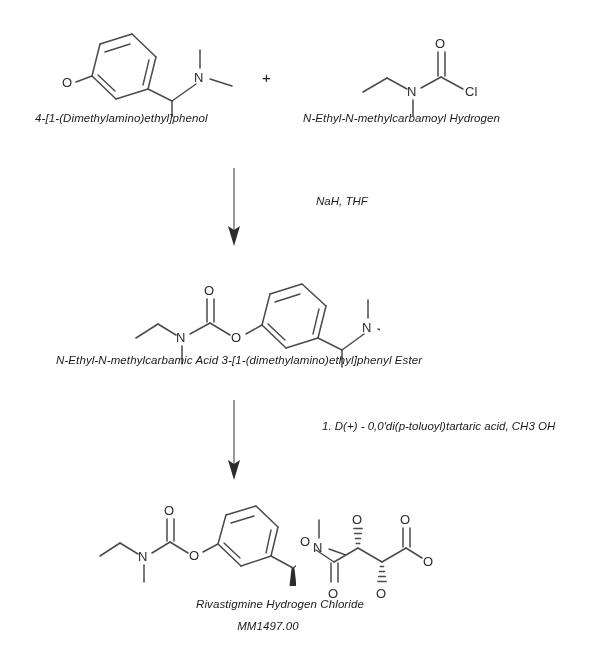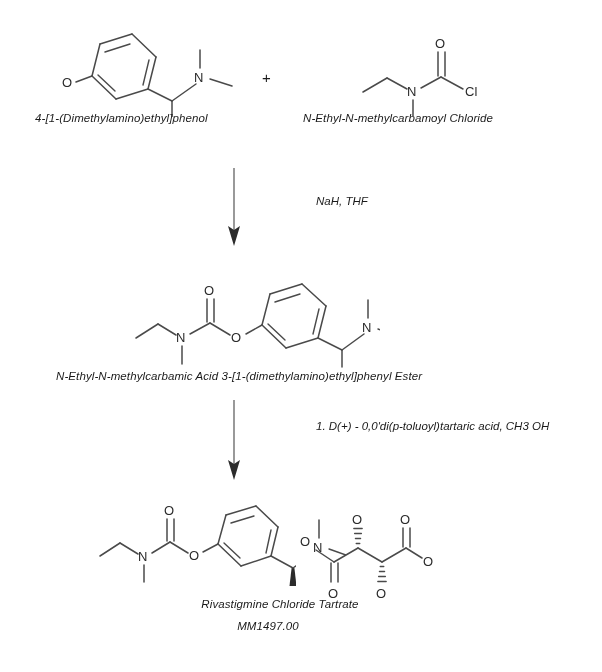--- a/index.html
+++ b/index.html
@@ -130,7 +130,7 @@
     <text x="110" y="70">Cl</text>
   </svg>
 
-  <div class="caption" style="left:303px; top:112px;">N-Ethyl-N-methylcarbamoyl Chloride</div>
+  <div class="caption" style="left:303px; top:112px;">N-Ethyl-N-methylcarbamoyl Hydrogen</div>
 
   <svg style="position:absolute; left:222px; top:168px;" width="24" height="80" viewBox="0 0 24 80">
     <line class="arrow-line" x1="12" y1="0" x2="12" y2="64"></line>

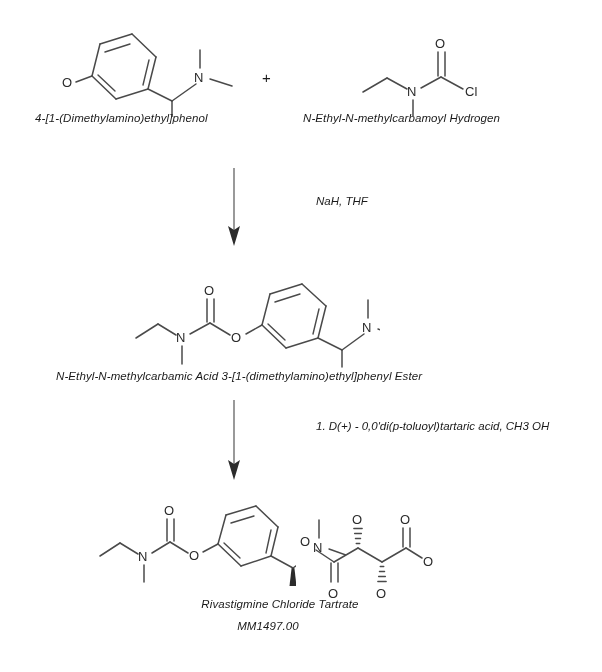--- a/index.html
+++ b/index.html
@@ -177,7 +177,7 @@
     <path class="bond" d="M 248,51 L 268,58"></path>
   </svg>
 
-  <div class="caption" style="left:56px; top:370px;">N-Ethyl-N-methylcarbamic Acid 3-[1-(dimethylamino)ethyl]phenyl Ester</div>
+  <div class="caption" style="left:56px; top:354px;">N-Ethyl-N-methylcarbamic Acid 3-[1-(dimethylamino)ethyl]phenyl Ester</div>
 
   <svg style="position:absolute; left:222px; top:400px;" width="24" height="82" viewBox="0 0 24 82">
     <line class="arrow-line" x1="12" y1="0" x2="12" y2="66"></line>

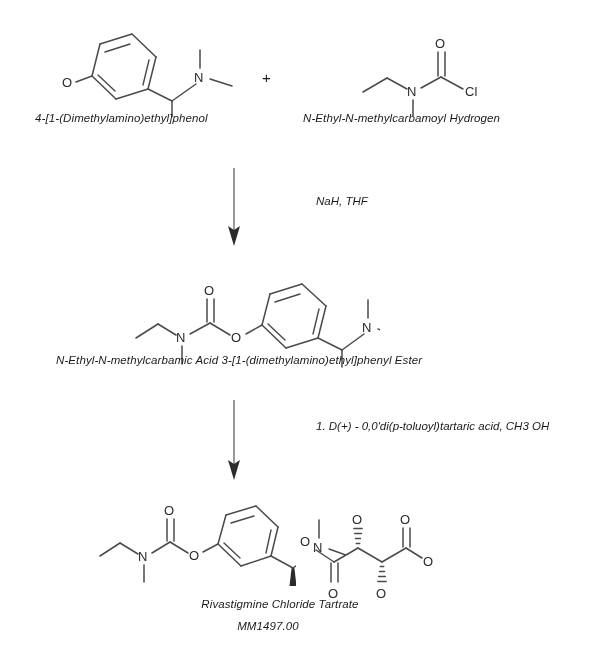--- a/index.html
+++ b/index.html
@@ -183,7 +183,7 @@
     <line class="arrow-line" x1="12" y1="0" x2="12" y2="66"></line>
     <polygon class="arrow-head" points="12,80 6,60 12,64 18,60"></polygon>
   </svg>
-  <div class="cond-label" style="left:268px; top:420px;">1. D(+) - 0,0'di(p-toluoyl)tartaric acid, CH3 OH</div>
+  <div class="cond-label" style="left:274px; top:420px;">1. D(+) - 0,0'di(p-toluoyl)tartaric acid, CH3 OH</div>
 
   <svg style="position:absolute; left:96px; top:498px;" width="200" height="92" viewBox="0 0 200 92">
     <path class="bond" d="M 4,58 L 24,45"></path>

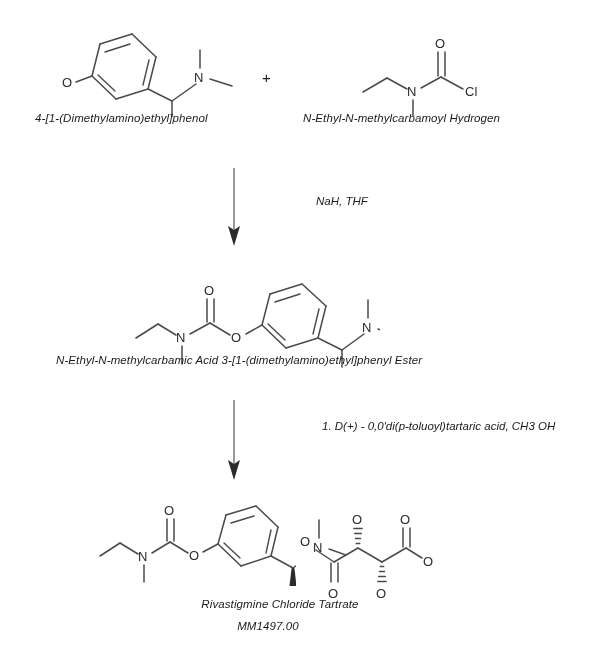--- a/index.html
+++ b/index.html
@@ -258,7 +258,7 @@
     <text x="127" y="66">O</text>
   </svg>
 
-  <div class="caption center" style="left:280px; top:598px;">Rivastigmine Chloride Tartrate</div>
+  <div class="caption center" style="left:280px; top:598px;">Rivastigmine Hydrogen Chloride</div>
   <div class="caption center" style="left:268px; top:620px;">MM1497.00</div>
 
 </div>

